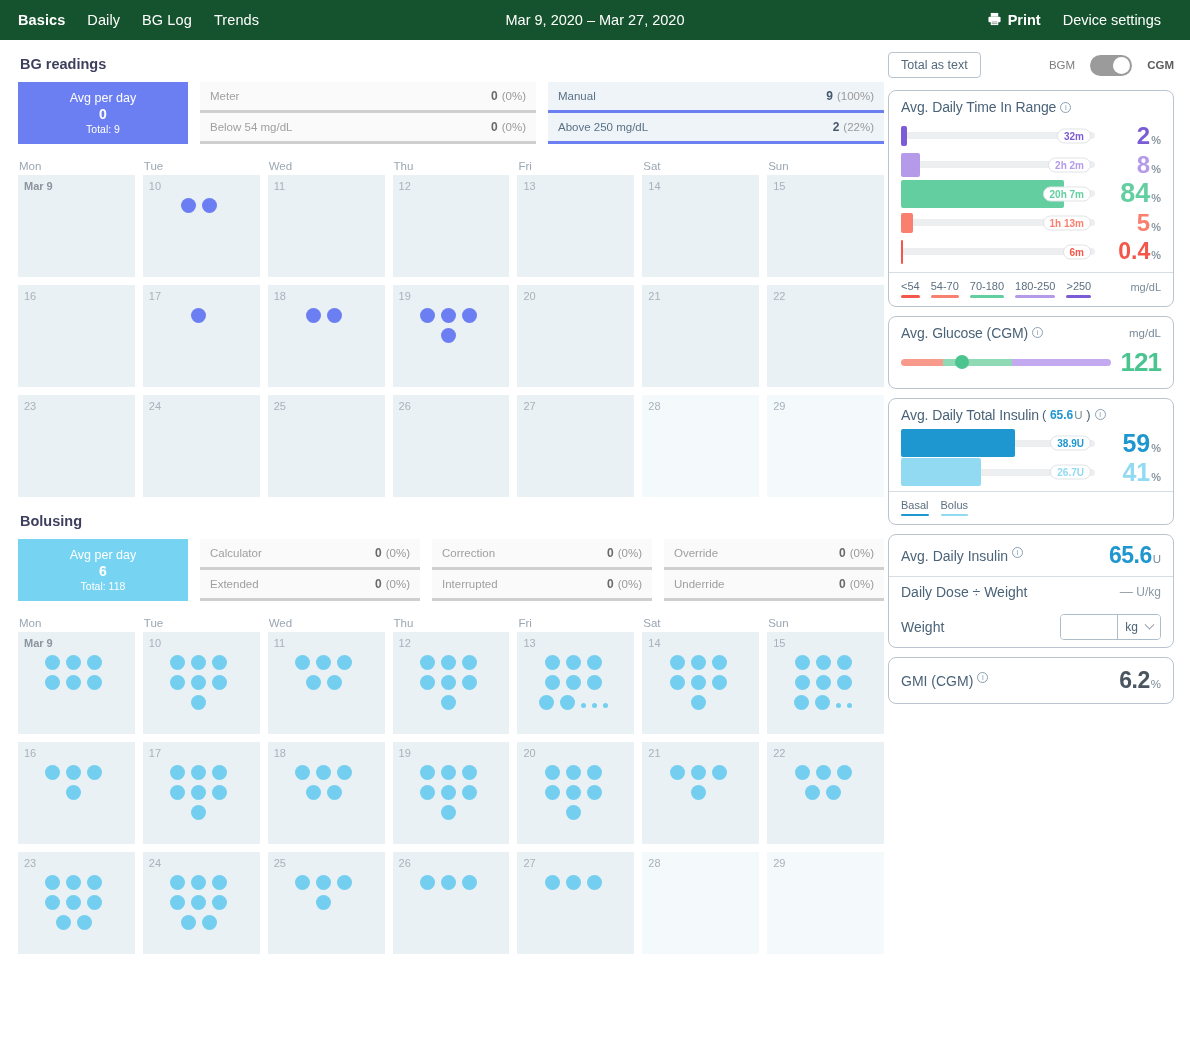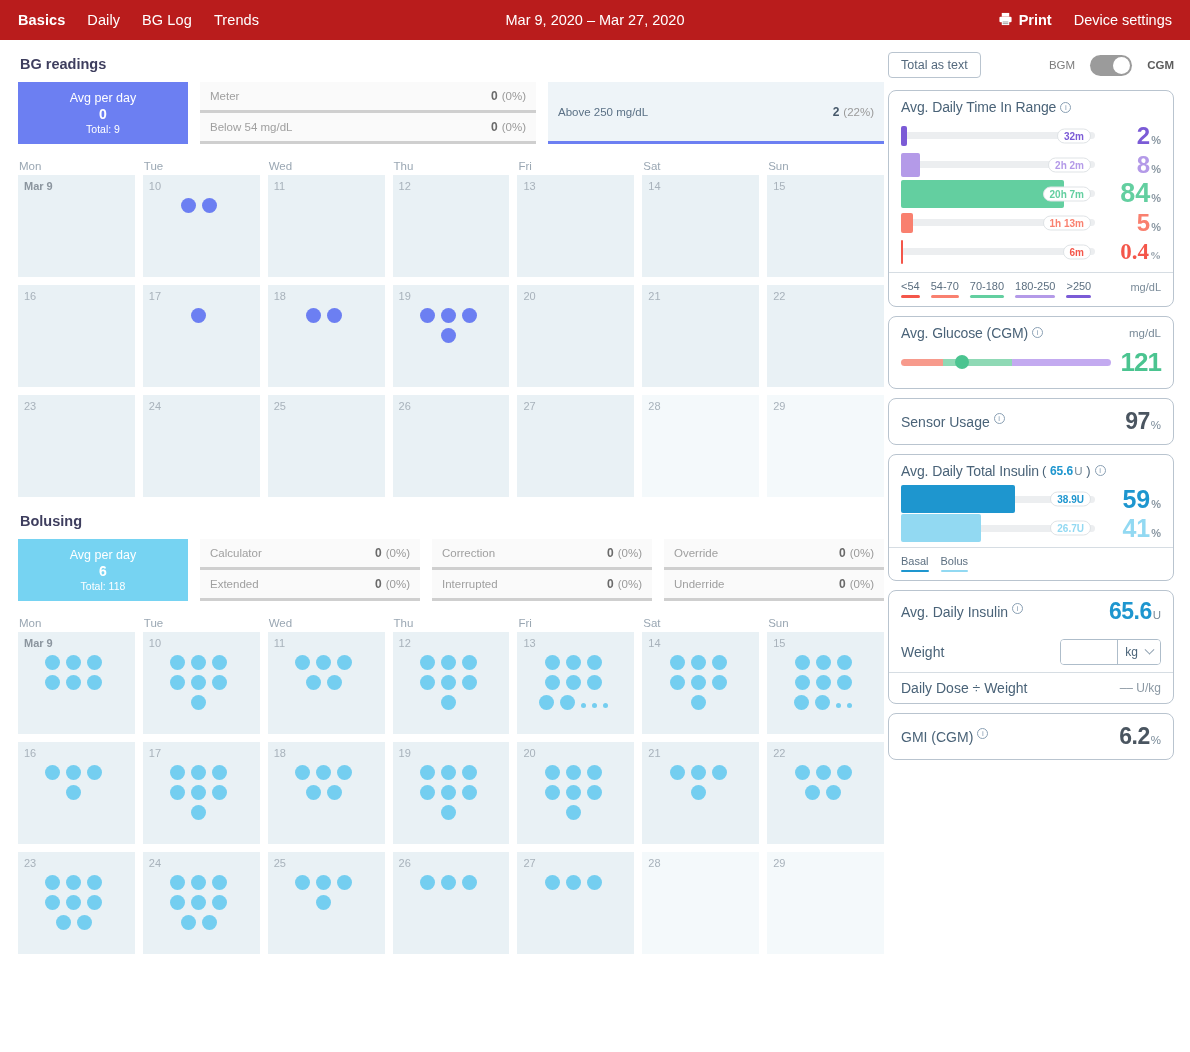--- a/index.html
+++ b/index.html
@@ -13,7 +13,7 @@
 
   
   .navbar {
-    height: 40px; background: #b91c1c;
+    height: 40px; background: #14532d;
     display: flex; align-items: center;
     color: #fff; font-size: 14.5px;
     position: relative;

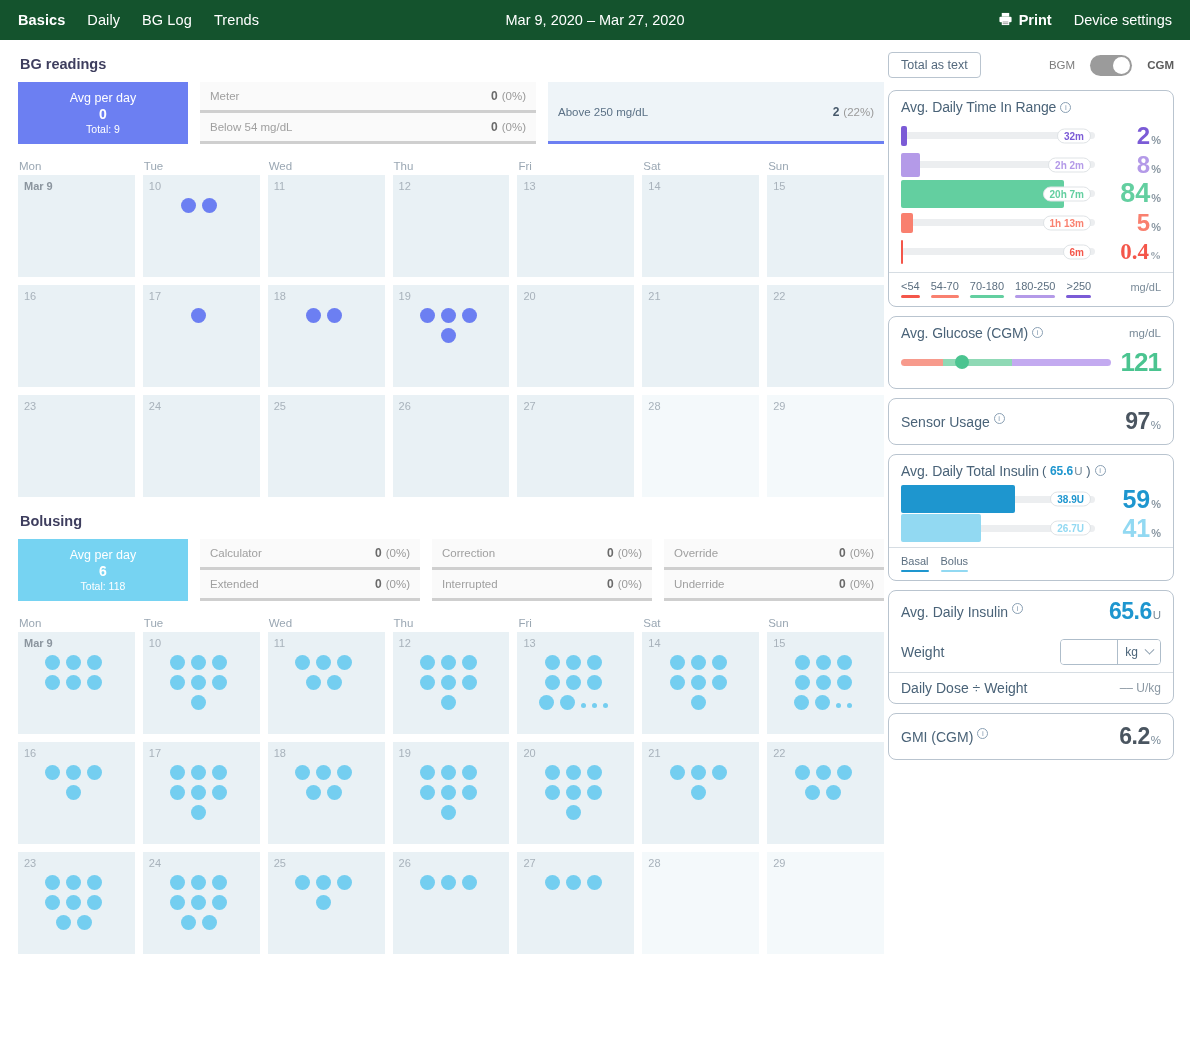--- a/index.html
+++ b/index.html
@@ -27,7 +27,7 @@
   }
   .nav-right {
     margin-left: auto; display: flex; align-items: center;
-    gap: 22px; padding-right: 18px; position: relative; z-index: 2;
+    gap: 22px; padding-right: 29px; position: relative; z-index: 2;
   }
   .print-btn { display: flex; align-items: center; gap: 6px; font-weight: bold; cursor: pointer; }
   .printer-ico { display: block; }

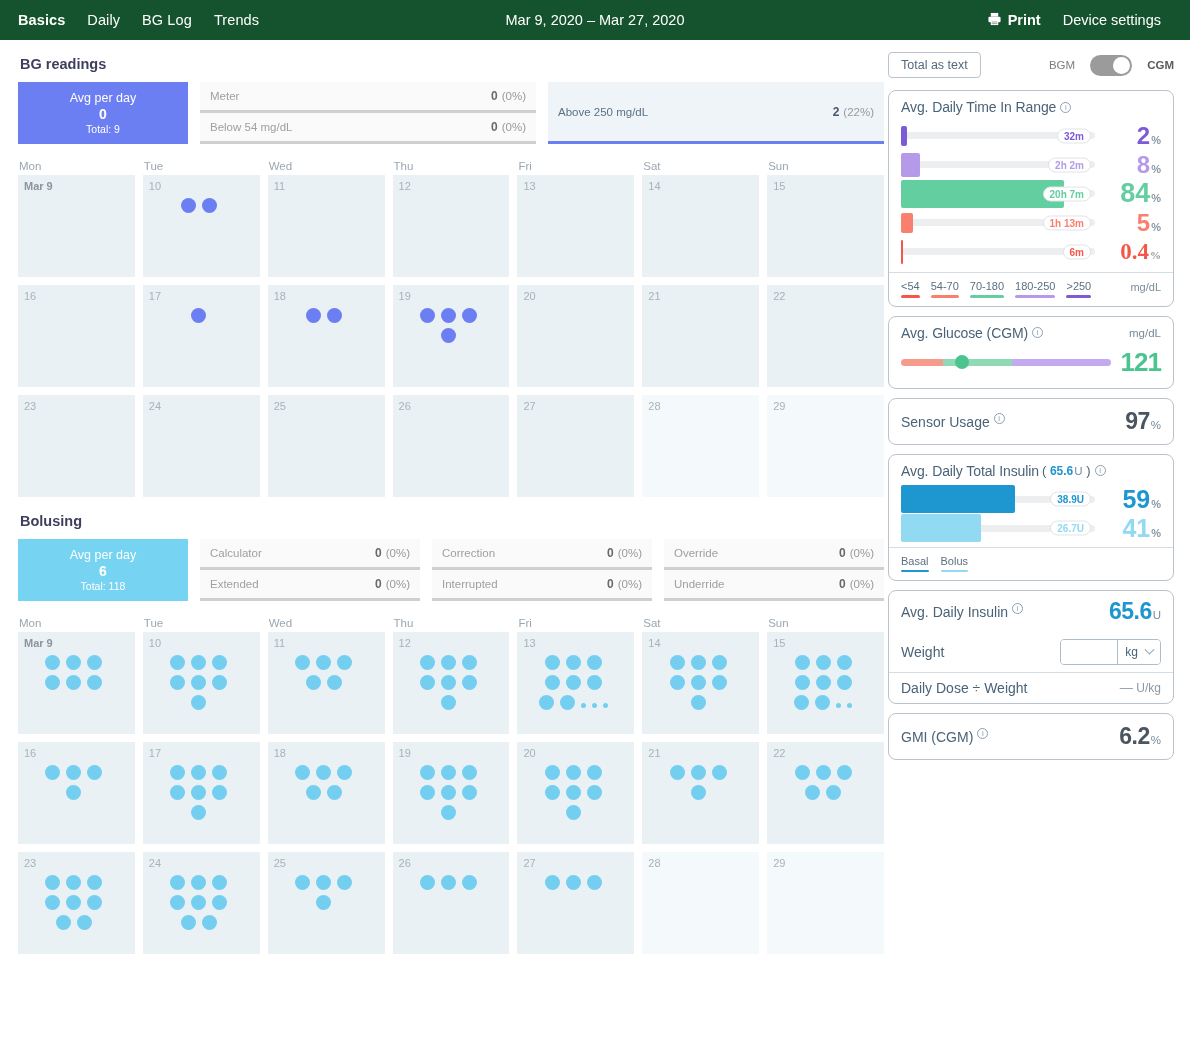--- a/index.html
+++ b/index.html
@@ -238,6 +238,10 @@
           </div>
           <div class="sum-group hl">
             <div class="sum-row">
+              <span class="lbl">Manual</span>
+              <span class="val"><b>9</b><span style="margin-left: 4px;">(100%)</span></span>
+            </div>
+            <div class="sum-row">
               <span class="lbl">Above 250 mg/dL</span>
               <span class="val"><b>2</b><span style="margin-left: 4px;">(22%)</span></span>
             </div>

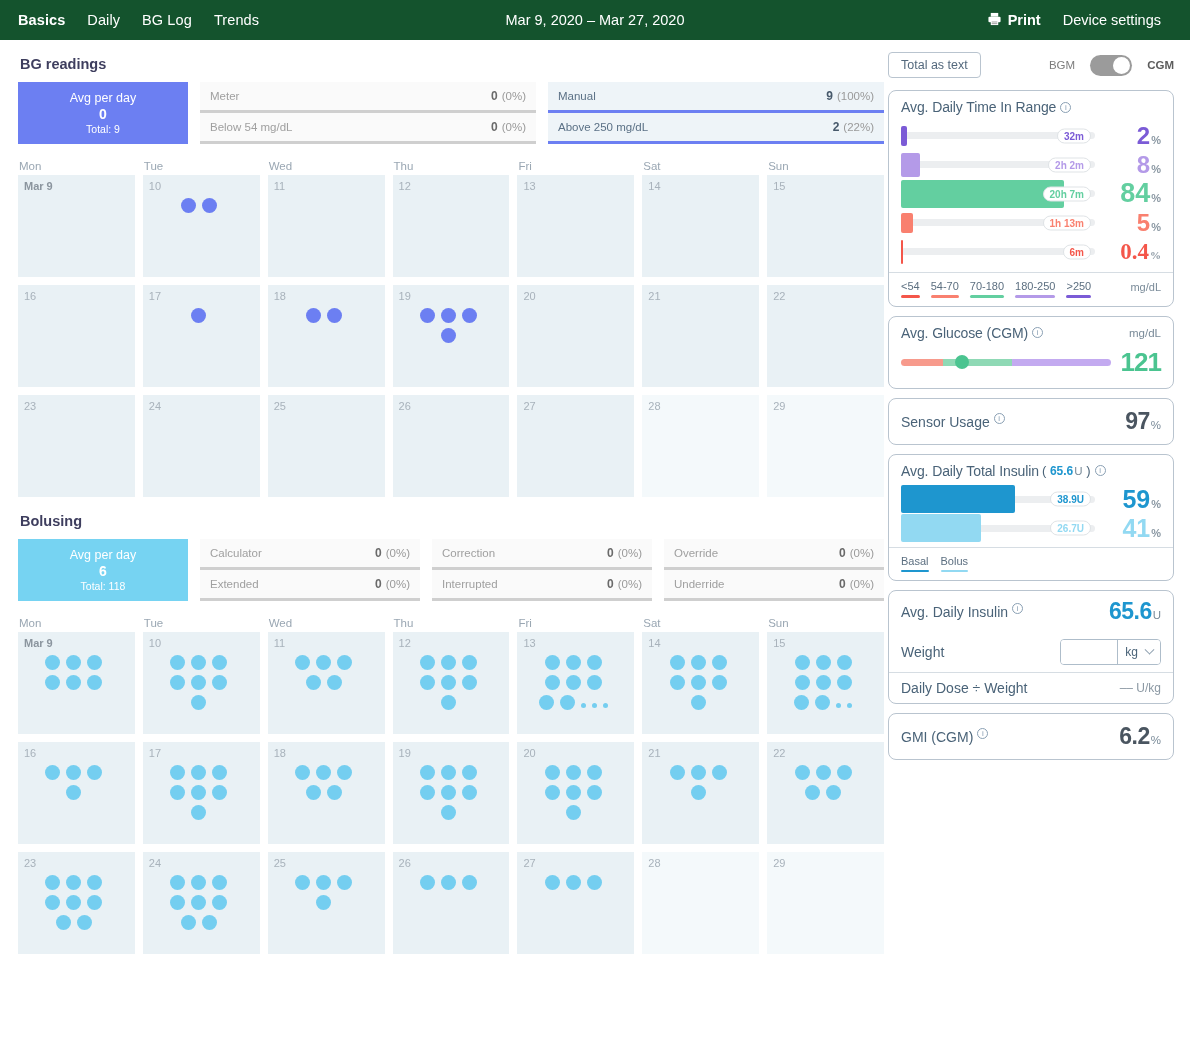--- a/index.html
+++ b/index.html
@@ -682,7 +682,7 @@
               <div class="tir-bar" style="background: rgb(244, 86, 74); width: 2px; height: 24px;"></div>
               <div class="tir-pill" style="color: rgb(244, 86, 74);">6m</div>
             </div>
-            <div class="tir-pct" style="color: rgb(244, 86, 74); font-family: Liberation Serif, serif;"><span style="font-size: 23px;">0.4</span><span class="p">%</span></div>
+            <div class="tir-pct" style="color: rgb(244, 86, 74);"><span style="font-size: 23px;">0.4</span><span class="p">%</span></div>
           </div>
         </div>
       <div class="tir-legend" id="tir-legend">

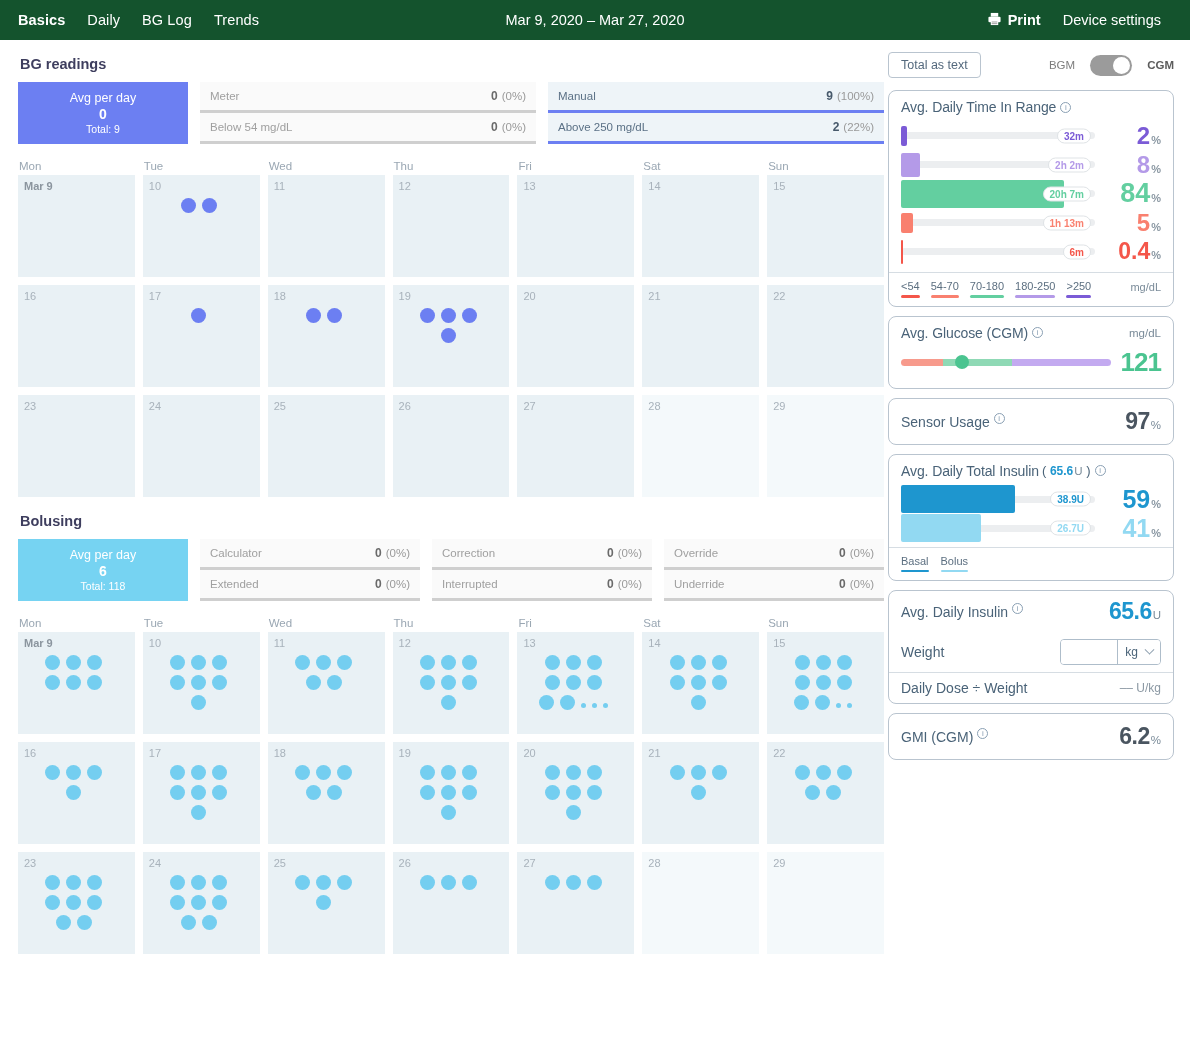--- a/index.html
+++ b/index.html
@@ -724,12 +724,6 @@
       </div>
     </div>
 
-    <div class="card">
-      <div class="card-simple">
-        <span><span>Sensor Usage</span><span class="info-ico">i</span></span>
-        <span><span class="big-val" style="color:#4a5560">97</span><span class="unit">%</span></span>
-      </div>
-    </div>
 
     <div class="card">
       <div class="card-head">

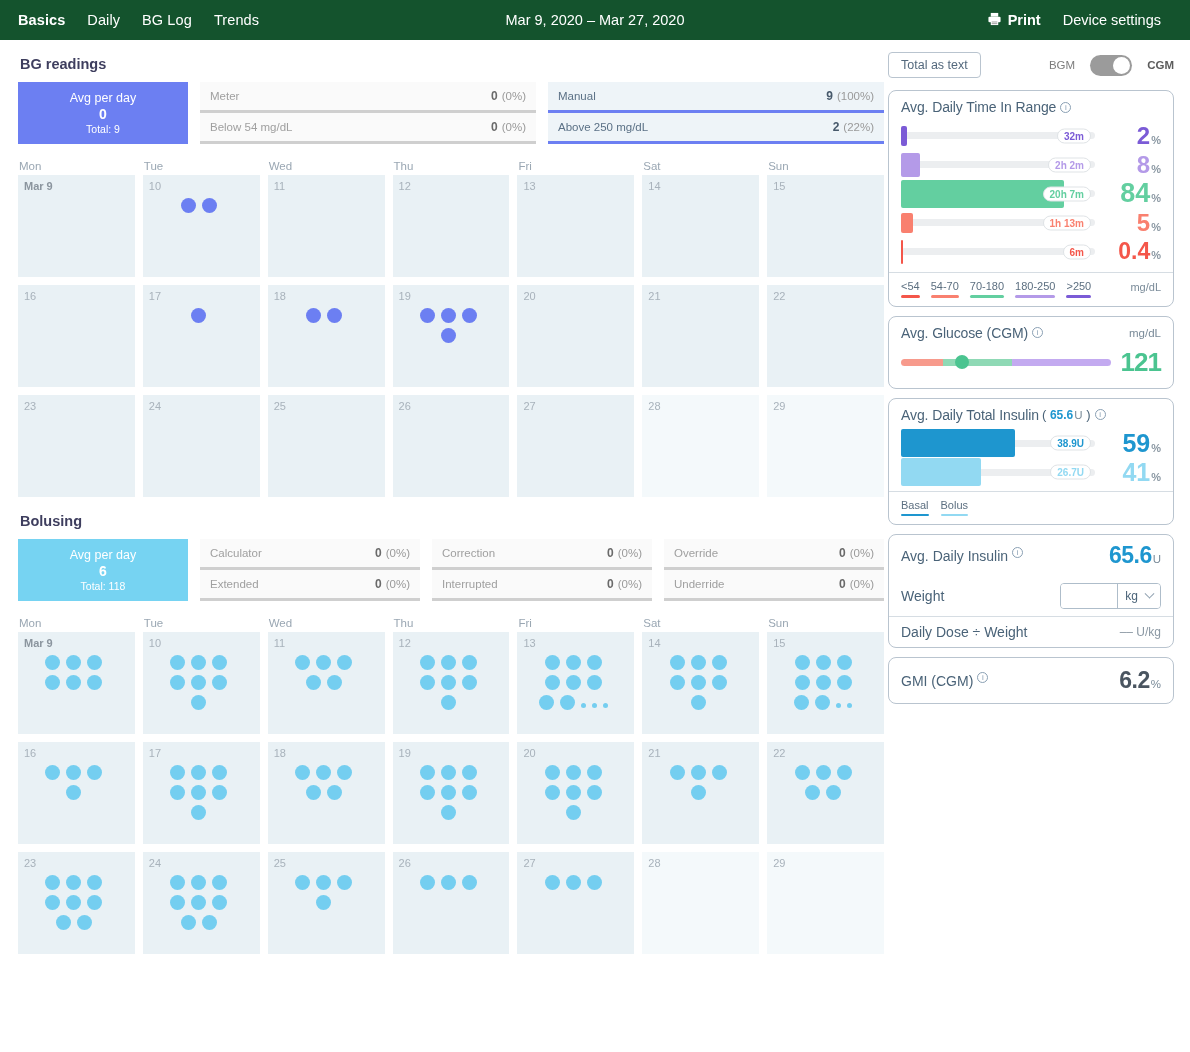--- a/index.html
+++ b/index.html
@@ -765,6 +765,10 @@
         <span><span>Avg. Daily Insulin</span><span class="info-ico">i</span></span>
         <span><span class="big-val" style="color:#1e96cf">65.6</span><span class="unit">U</span></span>
       </div>
+      <div class="wt-row divider">
+        <span>Daily Dose ÷ Weight</span>
+        <span class="muted-val">–– U/kg</span>
+      </div>
       <div class="wt-row">
         <span>Weight</span>
         <span class="wt-input-wrap">
@@ -775,10 +779,6 @@
           </span>
         </span>
       </div>
-      <div class="wt-row divider">
-        <span>Daily Dose ÷ Weight</span>
-        <span class="muted-val">–– U/kg</span>
-      </div>
     </div>
 
     <div class="card">

